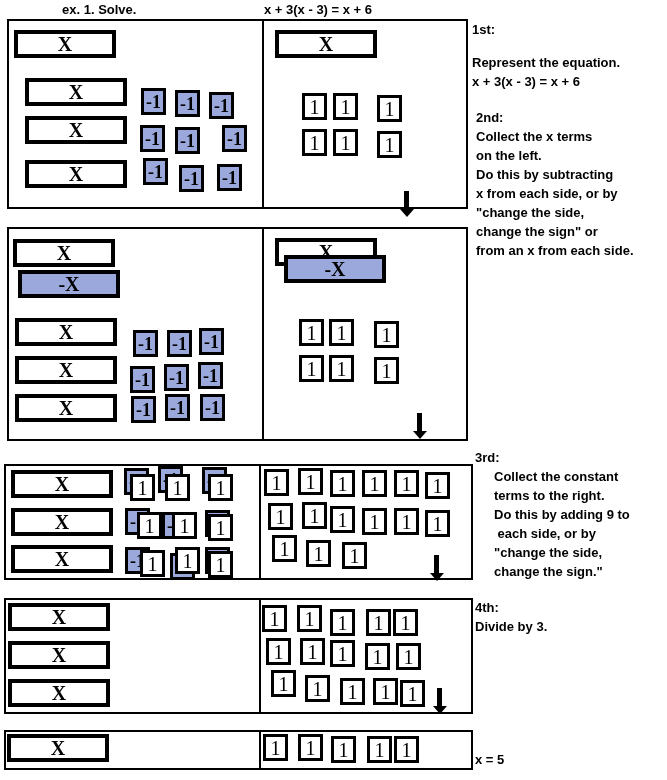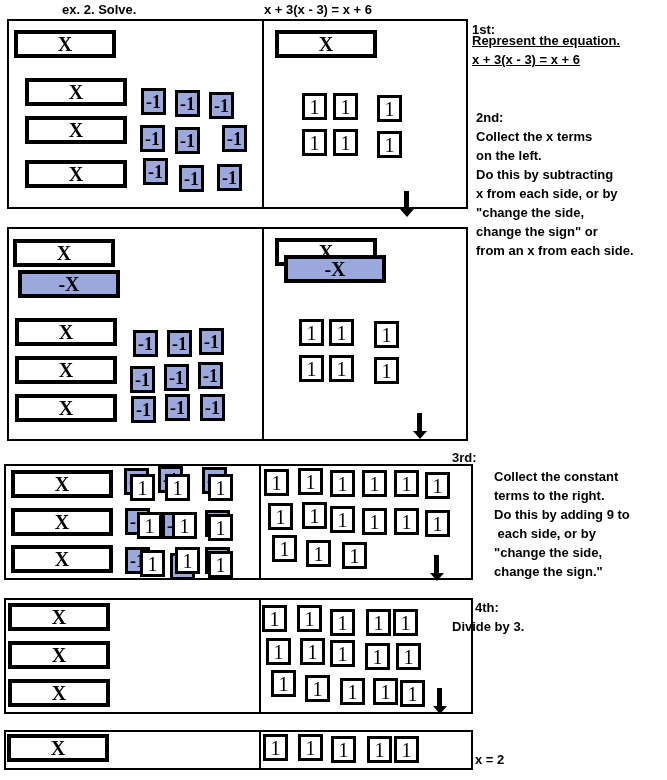--- a/index.html
+++ b/index.html
@@ -25,7 +25,7 @@
 </head>
 <body>
 
-<div class="hdr" style="left:62px;">ex. 2.  Solve.</div>
+<div class="hdr" style="left:62px;">ex. 1.  Solve.</div>
 <div class="hdr" style="left:264px;">x + 3(x - 3) = x + 6</div>
 
 <div class="panel" style="left:7px;top:19px;width:461px;height:190px;">

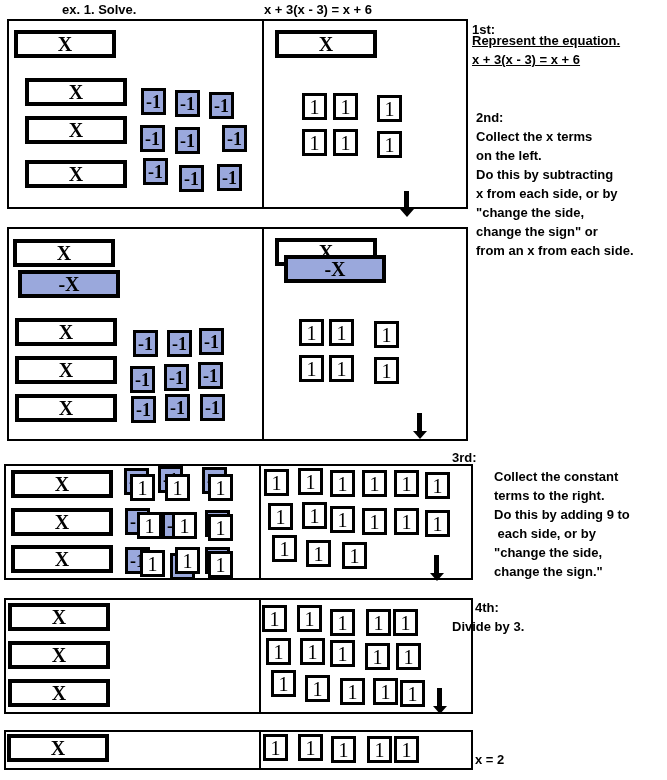--- a/index.html
+++ b/index.html
@@ -171,7 +171,7 @@
   </div>
 
 <div class="note" style="left:472px;top:20px;">1st:</div>
-<div class="note" style="left:472px;top:31px;text-decoration:underline;">Represent the equation.
+<div class="note" style="left:472px;top:53px;">Represent the equation.
 x + 3(x - 3) = x + 6</div>
 <div class="note" style="left:476px;top:108px;">2nd:</div>
 <div class="note" style="left:476px;top:127px;">Collect the x terms

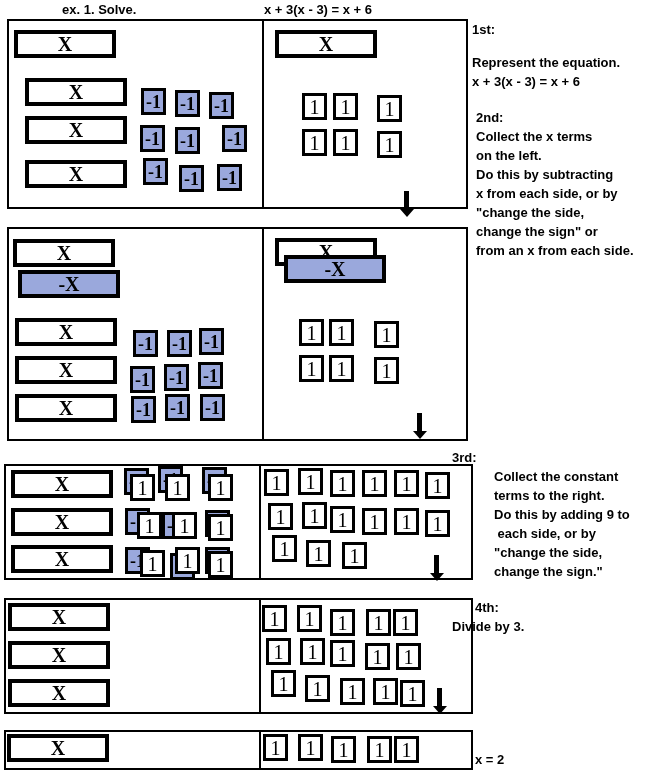--- a/index.html
+++ b/index.html
@@ -181,7 +181,7 @@
 "change the side,
 change the sign" or
 from an x from each side.</div>
-<div class="note" style="left:452px;top:448px;">3rd:</div>
+<div class="note" style="left:475px;top:448px;">3rd:</div>
 <div class="note" style="left:494px;top:467px;">Collect the constant
 terms to the right.
 Do this by adding 9 to

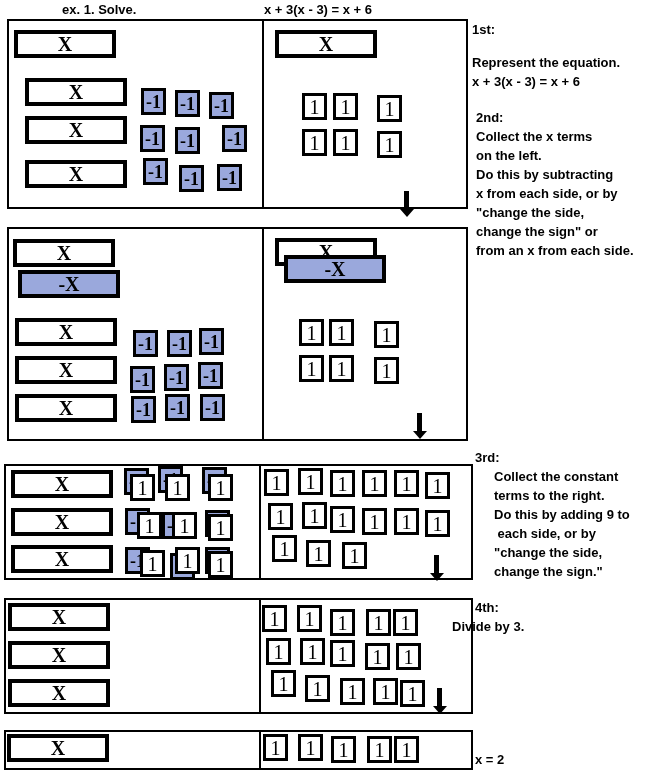--- a/index.html
+++ b/index.html
@@ -189,7 +189,7 @@
 "change the side,
 change the sign."</div>
 <div class="note" style="left:475px;top:598px;">4th:</div>
-<div class="note" style="left:452px;top:617px;">Divide by 3.</div>
+<div class="note" style="left:475px;top:617px;">Divide by 3.</div>
 <div class="note" style="left:475px;top:750px;">x = 2</div>
 
 </body></html>

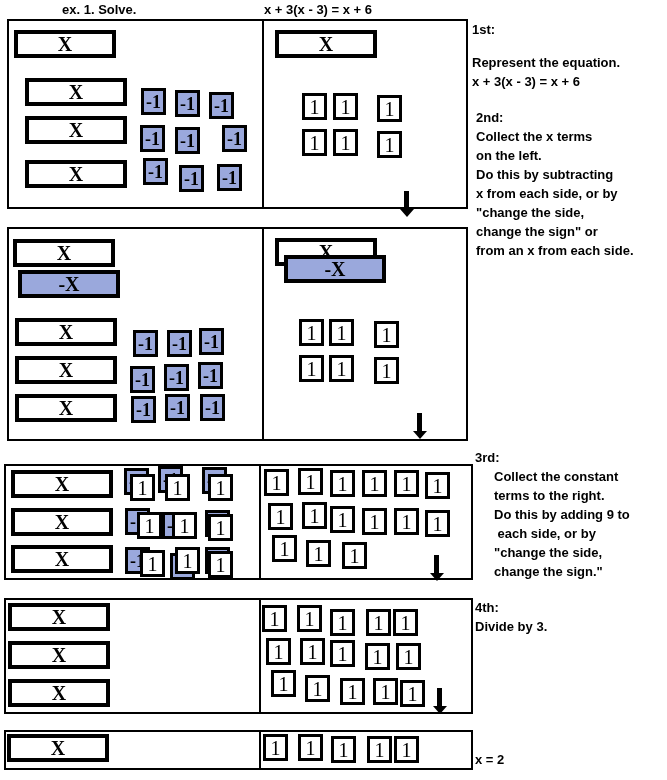--- a/index.html
+++ b/index.html
@@ -190,6 +190,6 @@
 change the sign."</div>
 <div class="note" style="left:475px;top:598px;">4th:</div>
 <div class="note" style="left:475px;top:617px;">Divide by 3.</div>
-<div class="note" style="left:475px;top:750px;">x = 2</div>
+<div class="note" style="left:475px;top:750px;">x = 5</div>
 
 </body></html>

